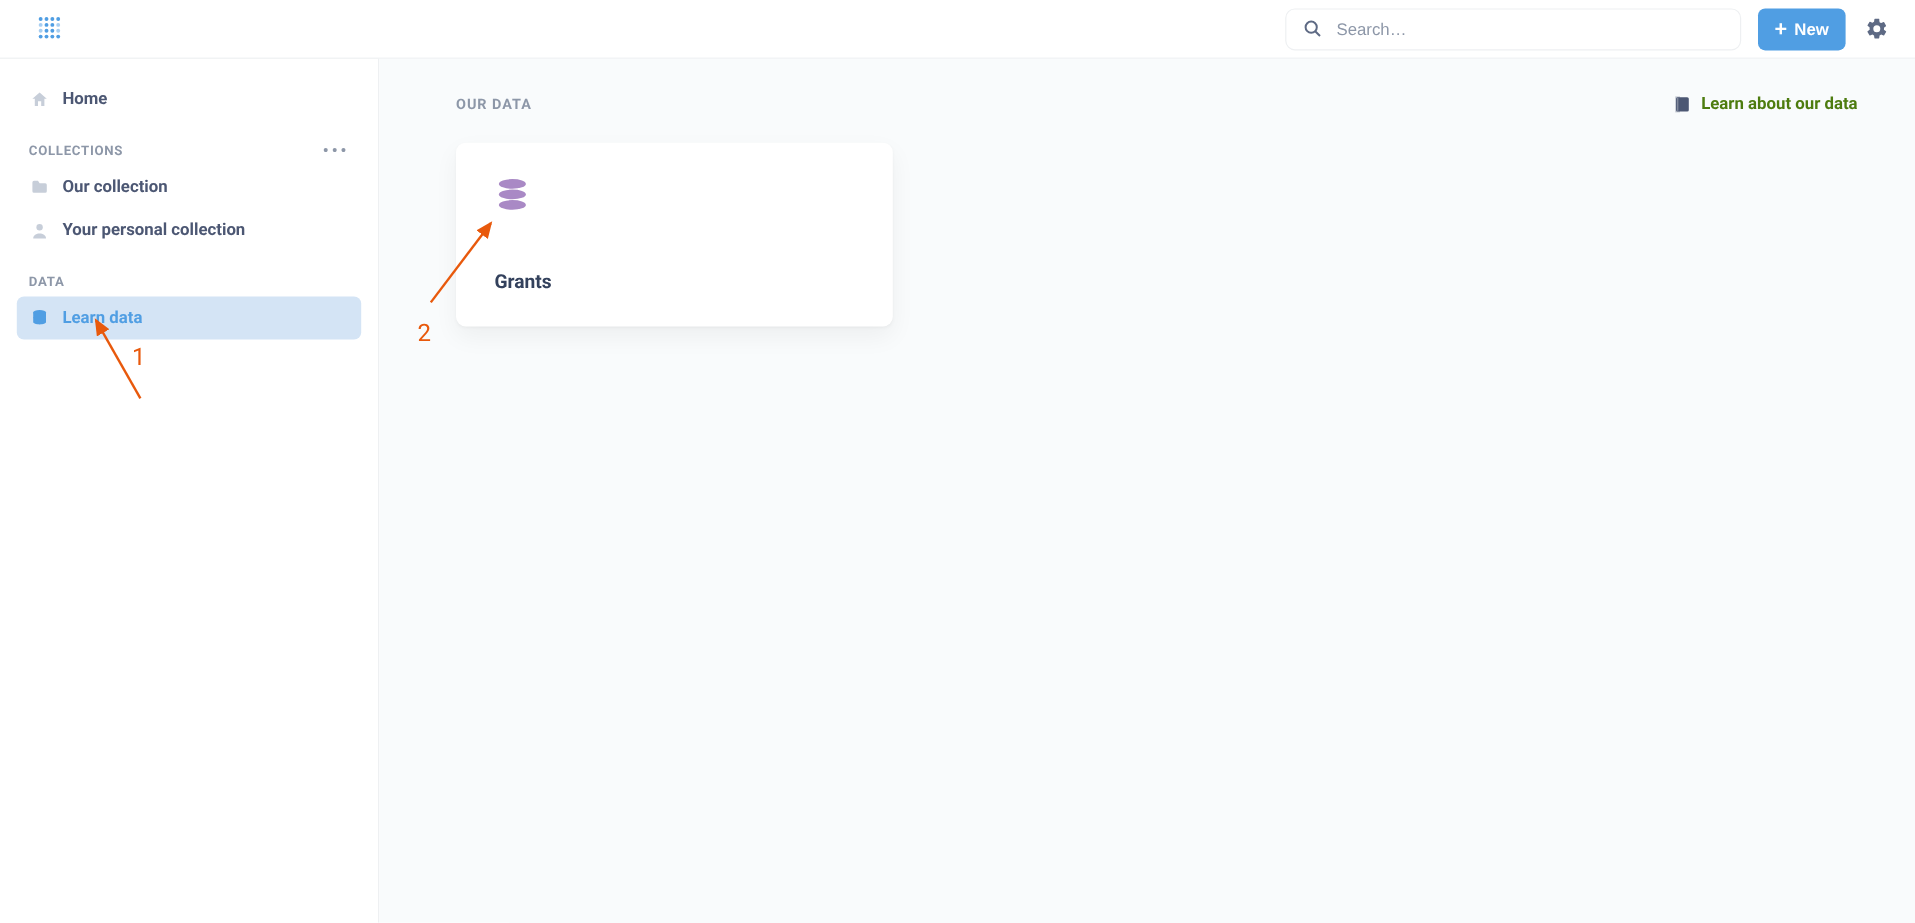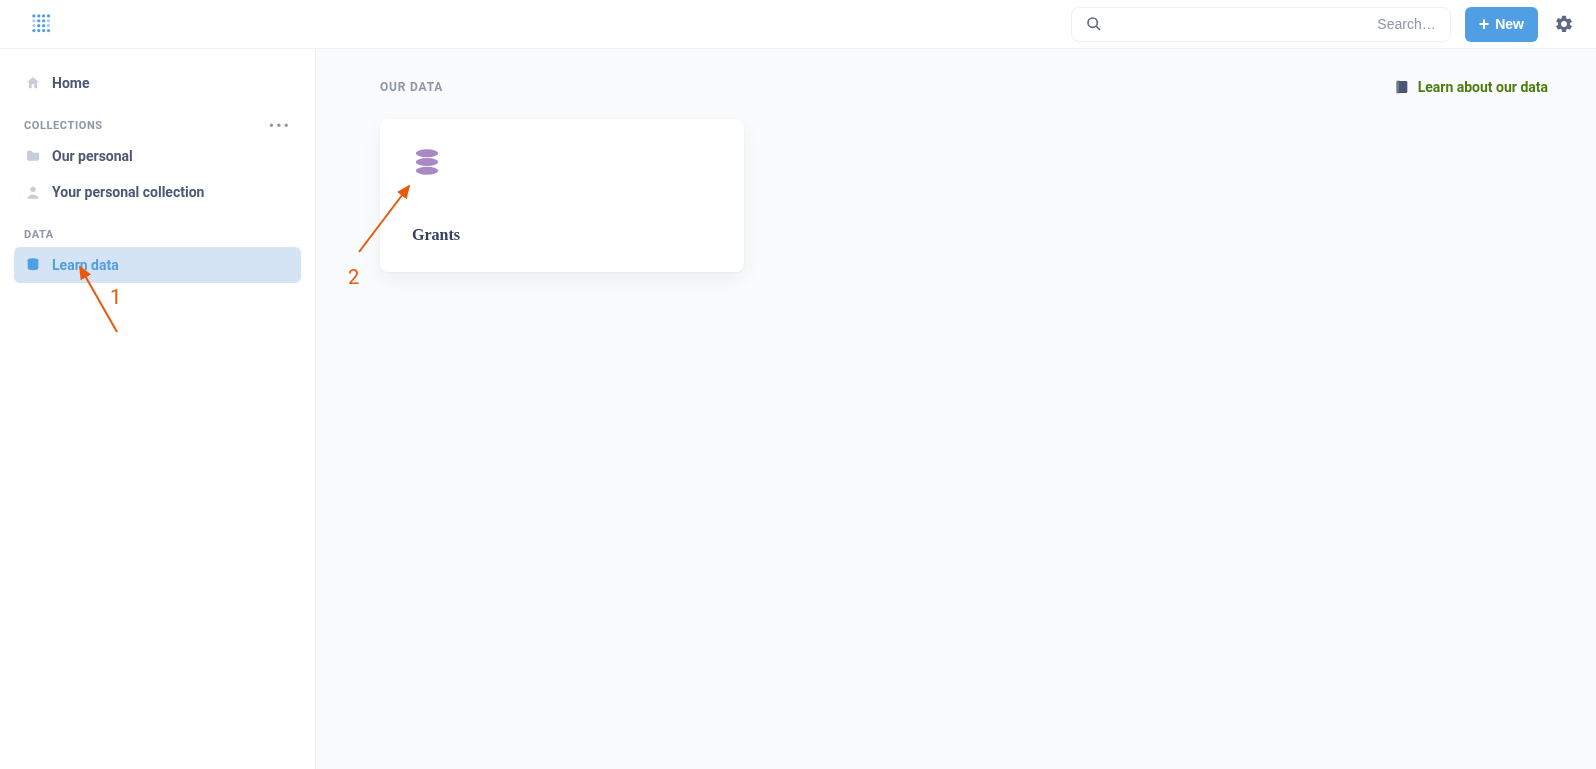--- a/index.html
+++ b/index.html
@@ -43,9 +43,8 @@
       flex: 1;
       font-size: 14px;
       color: #4c5773;
-      margin-left: 24px;
+      margin-left: 12px;
       background: transparent;
-      text-align: right;
     }
     .search-box input::placeholder { color: #8d97a8; }
     .btn-new {

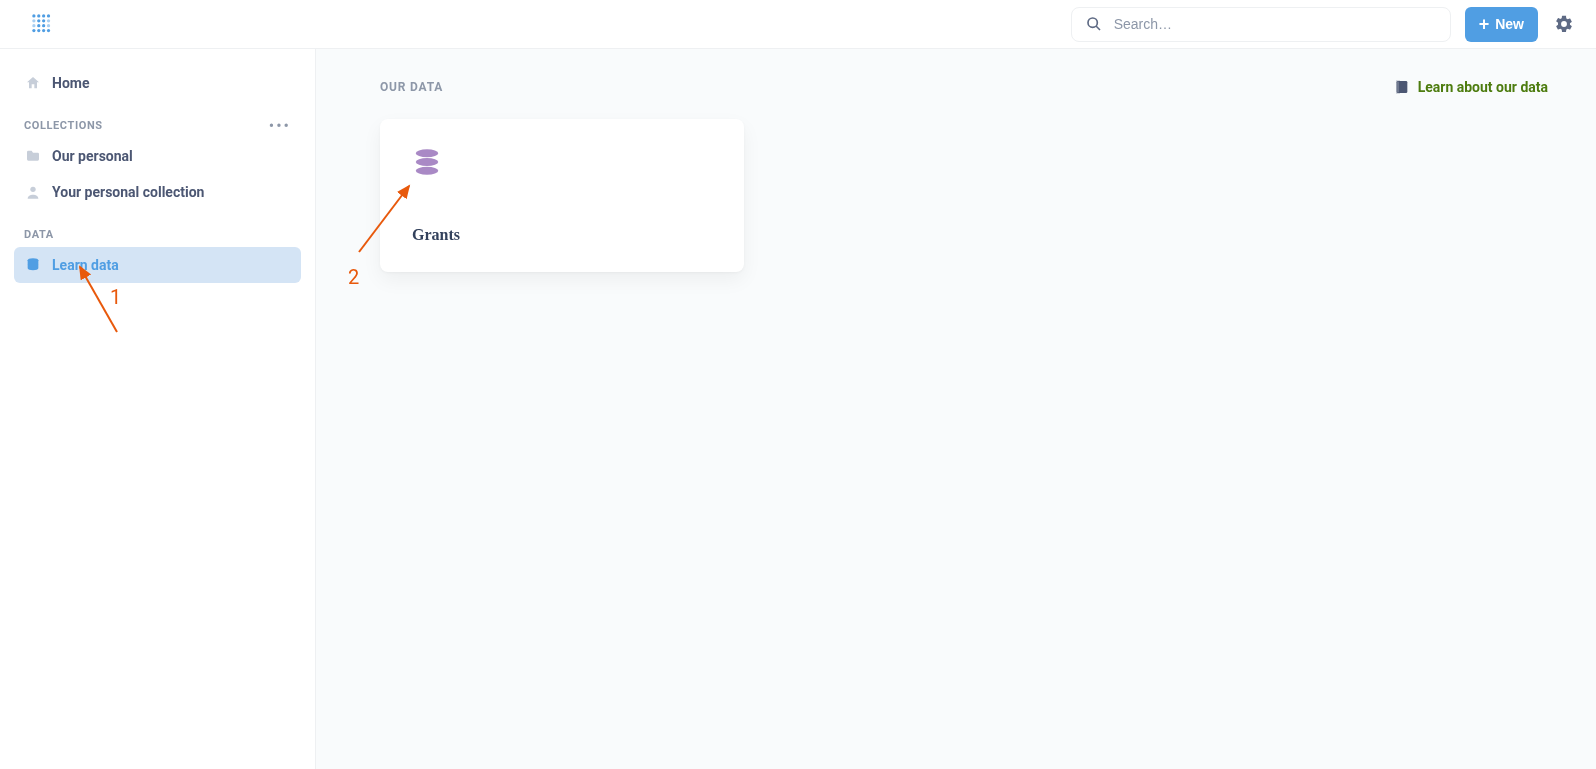--- a/index.html
+++ b/index.html
@@ -268,7 +268,7 @@
             <path d="M3 6a2 2 0 0 1 2-2h5l2 3h7a2 2 0 0 1 2 2v8a2 2 0 0 1-2 2H5a2 2 0 0 1-2-2z"></path>
           </svg>
       </span>
-      <span>Our personal</span>
+      <span>Our collection</span>
     </div>
 
     <div class="sb-item">

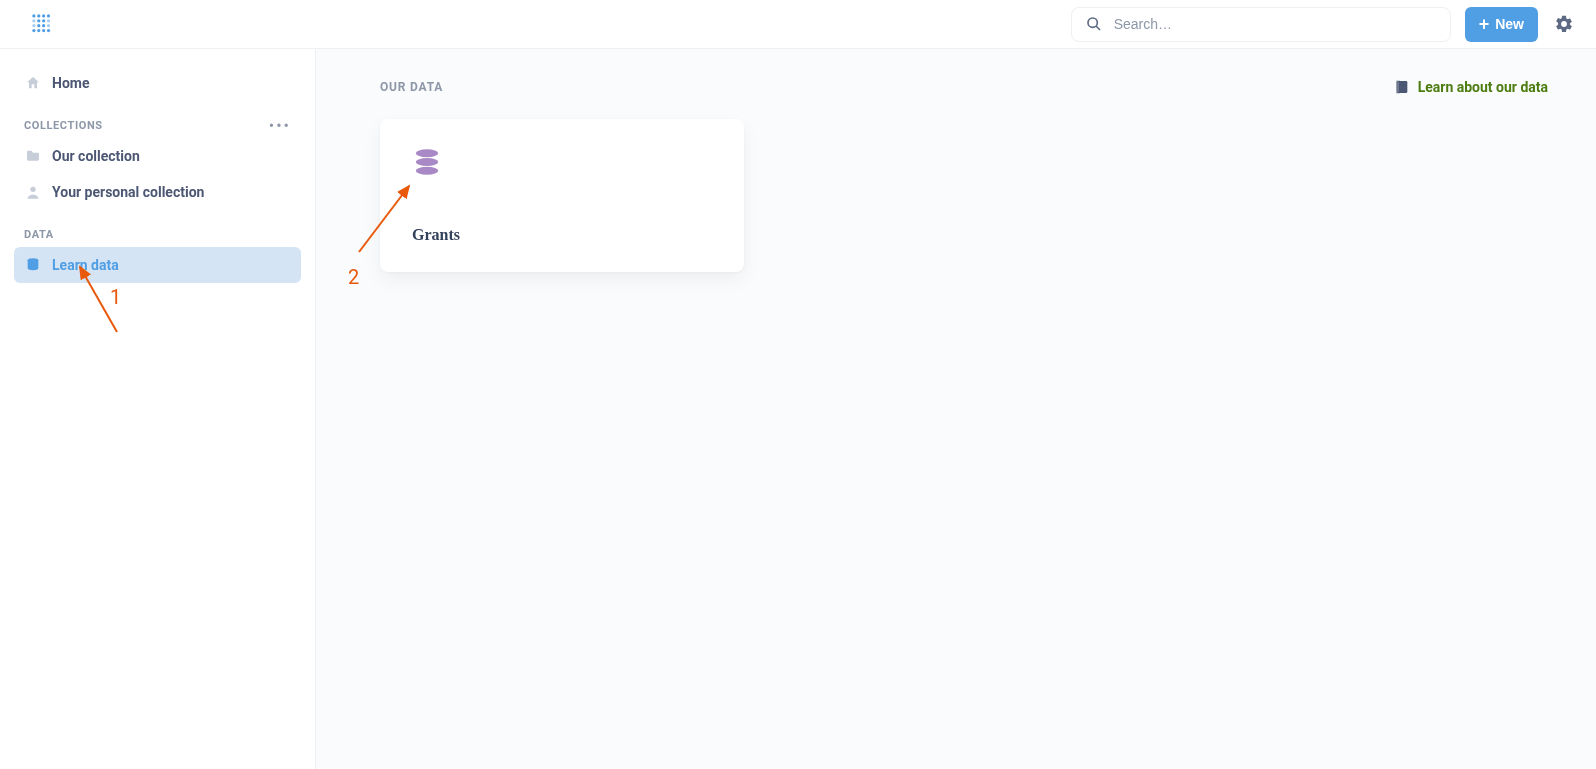--- a/index.html
+++ b/index.html
@@ -161,7 +161,7 @@
       align-items: center;
       color: #4c5773;
     }
-    .cards { display: flex; gap: 22px; font-family: Liberation Serif, serif; }
+    .cards { display: flex; gap: 22px; }
     .card {
       width: 364px;
       height: 153px;

